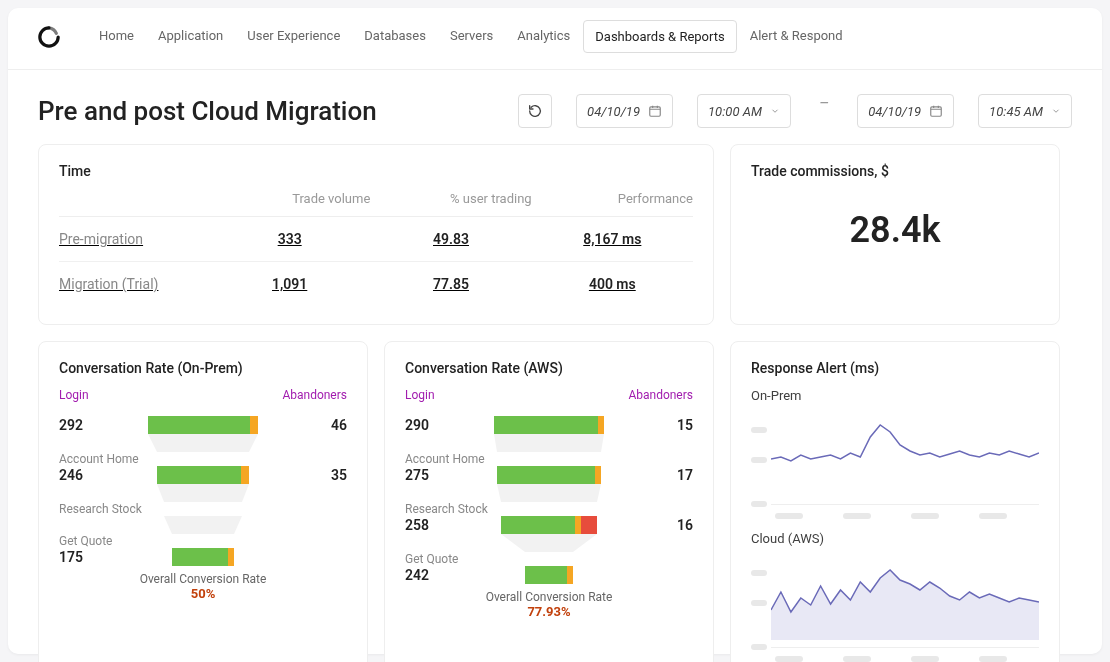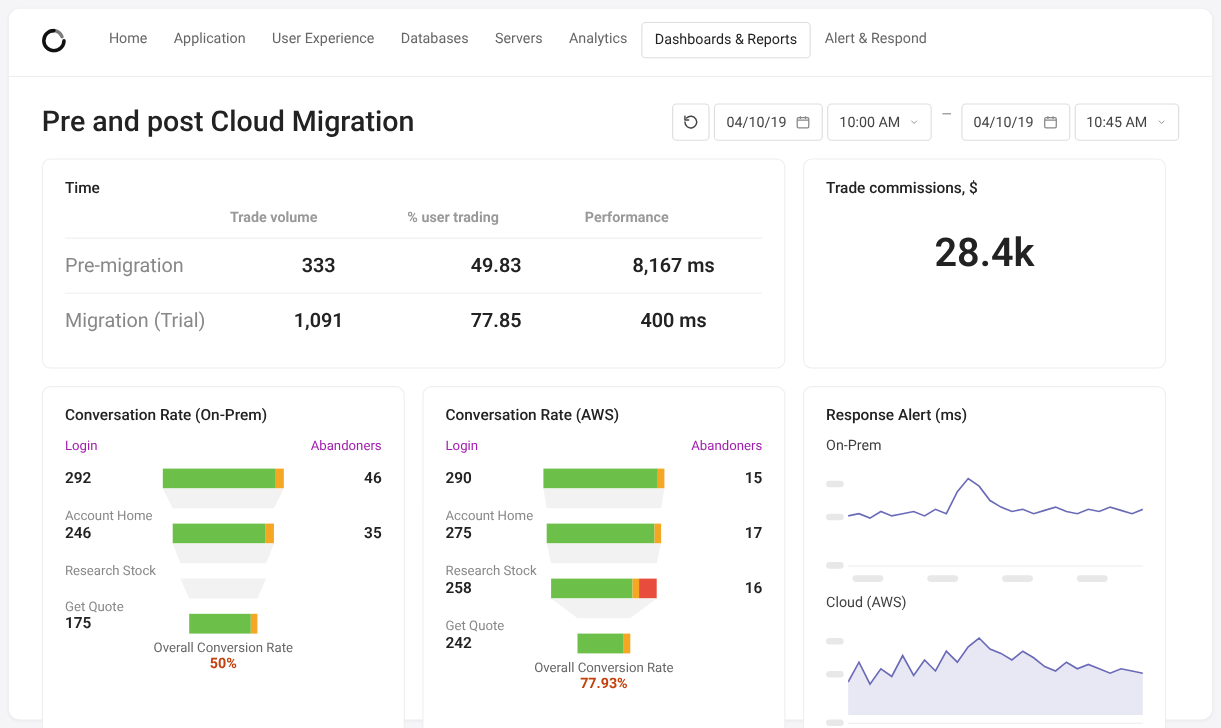--- a/index.html
+++ b/index.html
@@ -12,7 +12,7 @@
 .navitem.active { color: #222; border: 1px solid #ddd; }
 .header { display: flex; align-items: center; justify-content: space-between; padding: 24px 30px 16px 30px; }
 .title { font-size: 26px; font-weight: 500; color: #222; }
-.controls { display: flex; gap: 4px; }
+.controls { display: flex; gap: 24px; font-style: italic; }
 .iconbtn { width: 34px; height: 34px; border: 1px solid #ddd; border-radius: 4px; display: flex; align-items: center; justify-content: center; cursor: pointer; background: #fff; }
 .dateinput, .timeinput { height: 34px; border: 1px solid #ddd; border-radius: 4px; display: flex; align-items: center; padding: 0 10px; font-size: 13px; color: #444; background: #fff; cursor: pointer; gap: 8px; }
 .dash { color: #999; padding: 0 4px; }

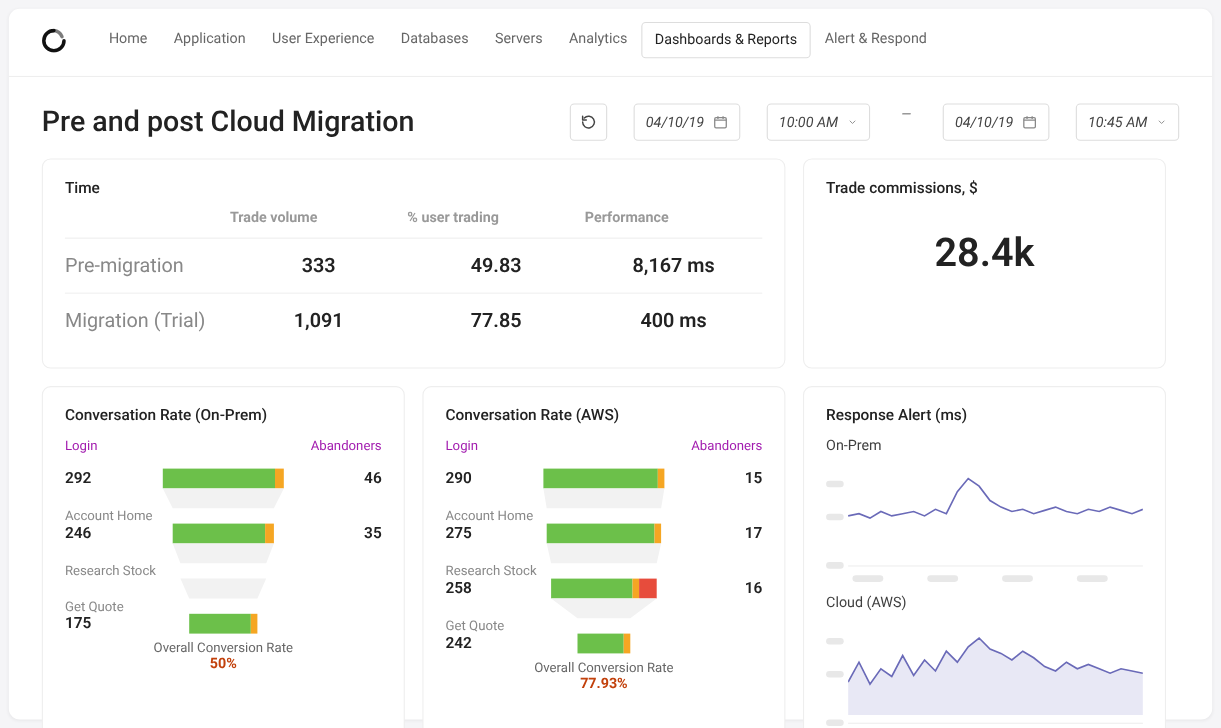--- a/index.html
+++ b/index.html
@@ -21,7 +21,7 @@
 .card-wide { grid-column: 1 / 3; }
 .card-title { font-size: 14px; font-weight: 500; color: #222; margin-bottom: 12px; }
 .kpi-header { display: grid; grid-template-columns: 150px 1fr 1fr 1fr; font-size: 13px; color: #999; padding-bottom: 10px; border-bottom: 1px solid #eee; }
-.kpi-header > div:not(:first-child) { text-align: left; font-weight: bold; }
+.kpi-header > div:not(:first-child) { text-align: right; }
 .kpi-row { display: grid; grid-template-columns: 150px 1fr 1fr 1fr; font-size: 18px; padding: 14px 0; border-bottom: 1px solid #f0f0f0; }
 .kpi-row:last-child { border-bottom: none; }
 .kpi-label { color: #888; }

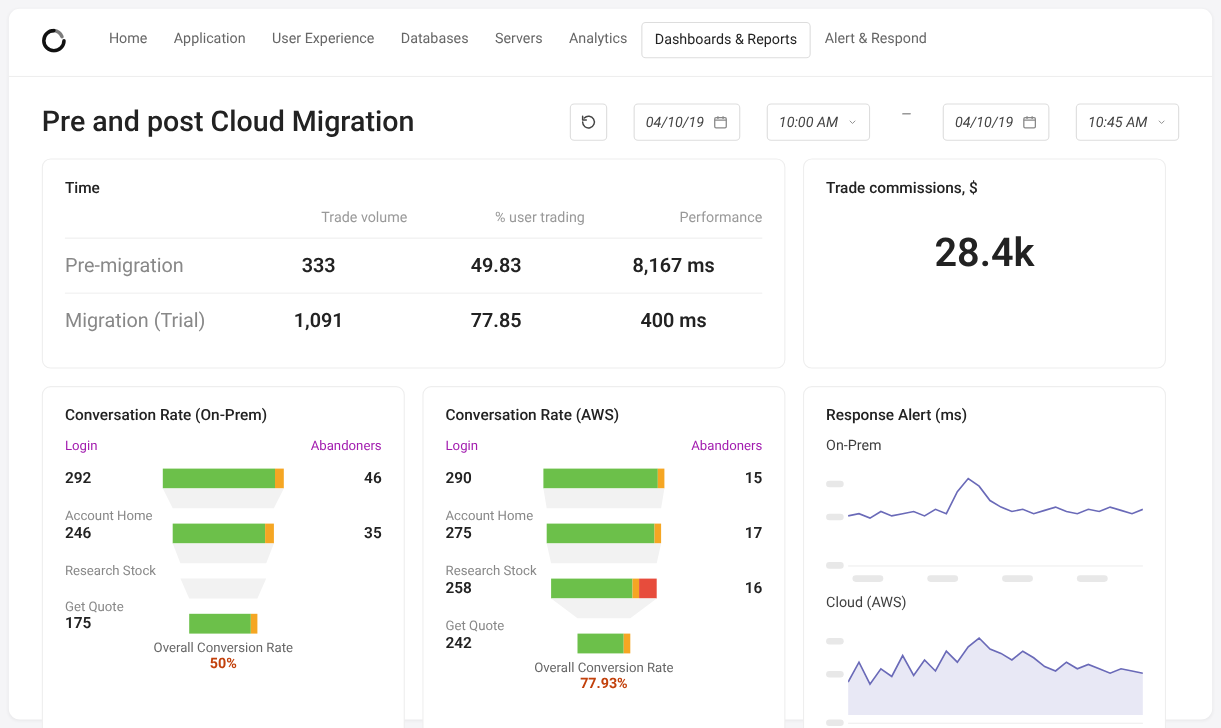--- a/index.html
+++ b/index.html
@@ -22,7 +22,7 @@
 .card-title { font-size: 14px; font-weight: 500; color: #222; margin-bottom: 12px; }
 .kpi-header { display: grid; grid-template-columns: 150px 1fr 1fr 1fr; font-size: 13px; color: #999; padding-bottom: 10px; border-bottom: 1px solid #eee; }
 .kpi-header > div:not(:first-child) { text-align: right; }
-.kpi-row { display: grid; grid-template-columns: 150px 1fr 1fr 1fr; font-size: 18px; padding: 14px 0; border-bottom: 1px solid #f0f0f0; }
+.kpi-row { display: grid; grid-template-columns: 150px 1fr 1fr 1fr; font-size: 14px; padding: 14px 0; border-bottom: 1px solid #f0f0f0; text-decoration: underline; }
 .kpi-row:last-child { border-bottom: none; }
 .kpi-label { color: #888; }
 .kpi-val { text-align: center; font-weight: 600; color: #222; }

